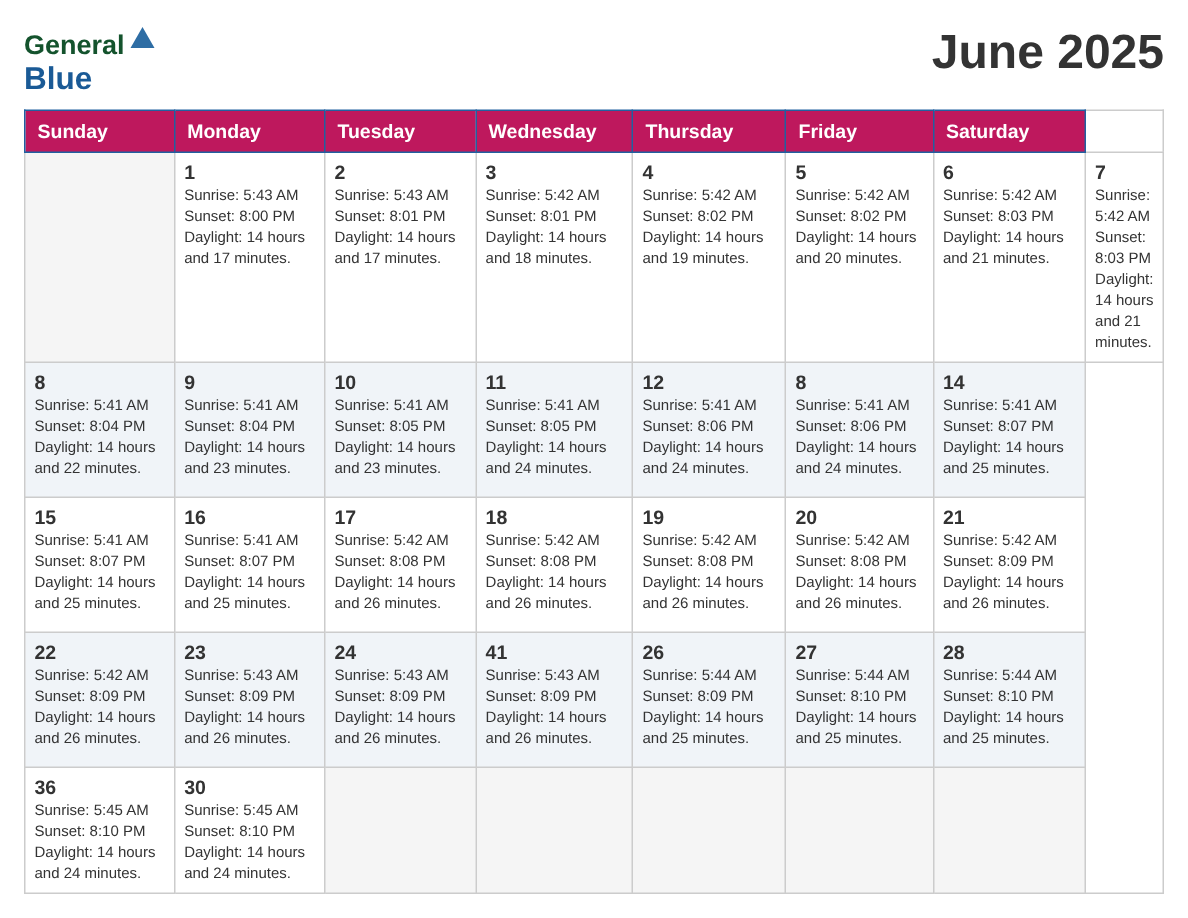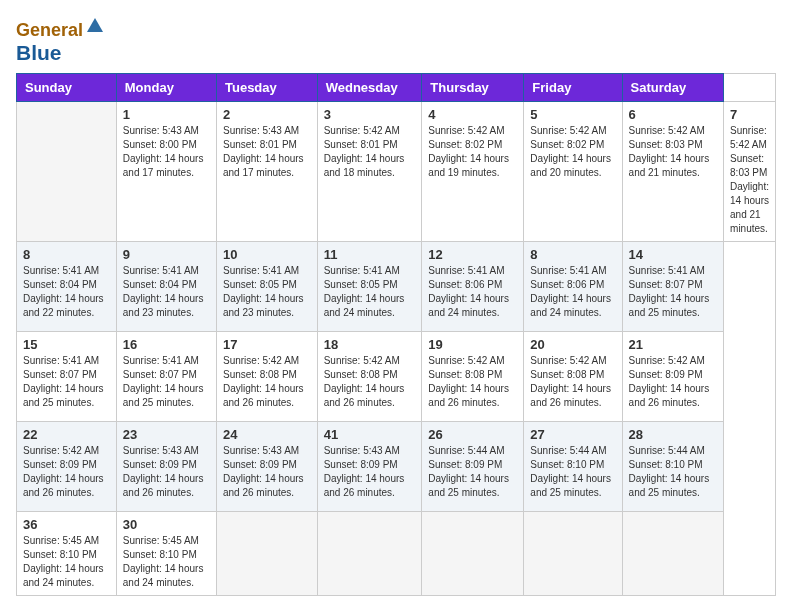--- a/index.html
+++ b/index.html
@@ -24,7 +24,7 @@
     .logo-text-general {
       font-size: 18px;
       font-weight: bold;
-      color: #a16207;
+      color: #14532d;
     }
     .logo-text-blue {
       font-size: 21px;

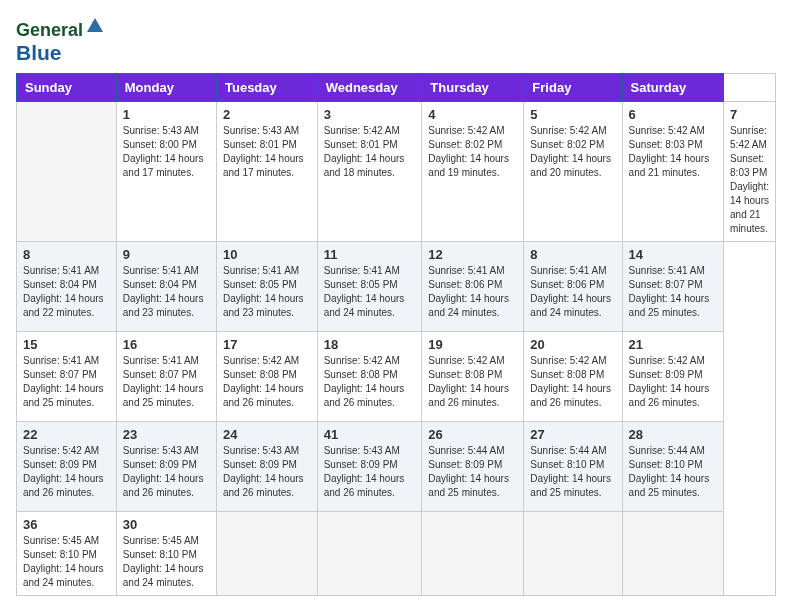--- a/index.html
+++ b/index.html
@@ -108,6 +108,7 @@
     </div>
   </div>
   <div class="title-area">
+    <div class="main-title">June 2025</div>
   </div>
 </div>
 

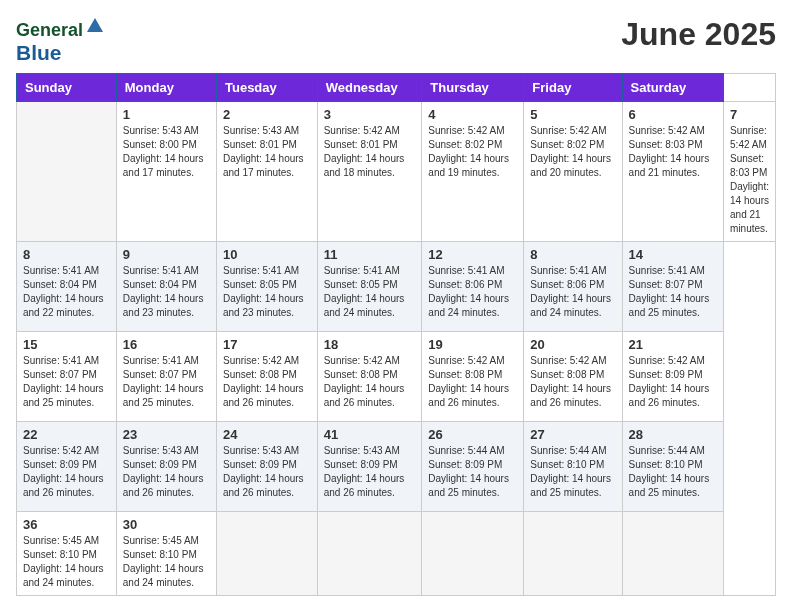--- a/index.html
+++ b/index.html
@@ -54,7 +54,7 @@
       border: 1px solid #ccc;
     }
     .calendar th {
-      background-color: #6d28d9;
+      background-color: #be185d;
       color: white;
       text-align: left;
       padding: 6px 8px;

